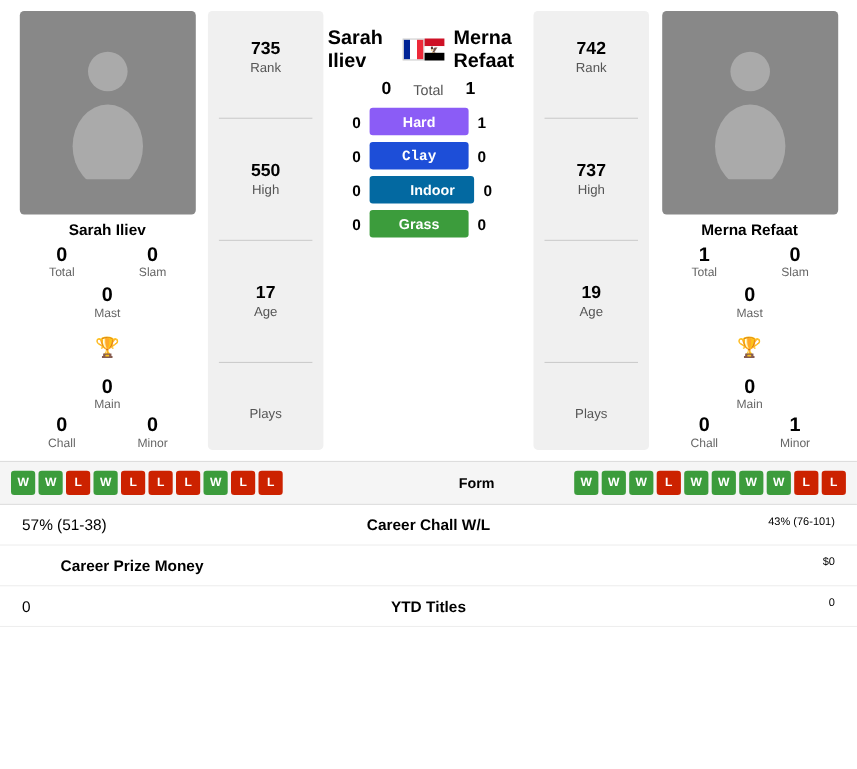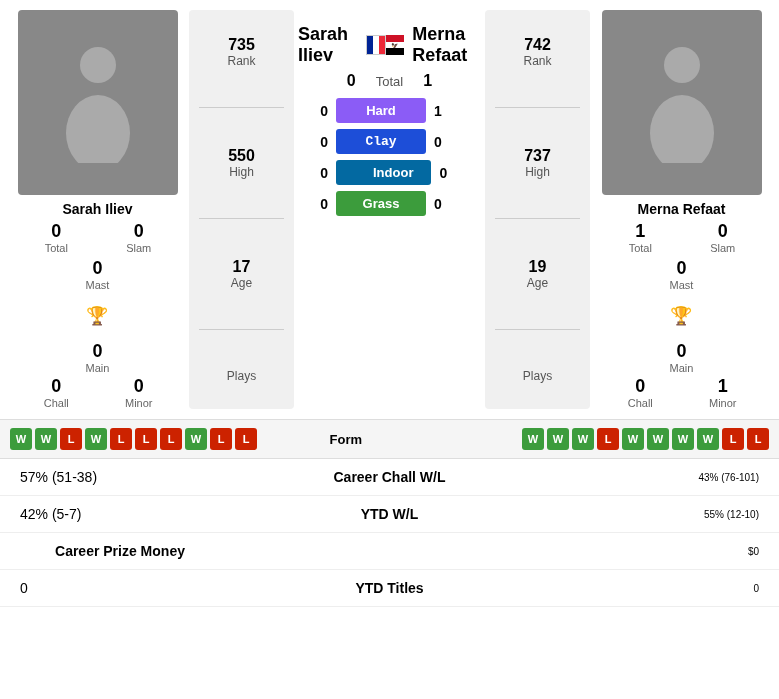--- a/index.html
+++ b/index.html
@@ -220,7 +220,7 @@
 
     .form-label {
       width: 120px;
-      text-align: left;
+      text-align: right;
       font-size: 13px;
       font-weight: 600;
     }

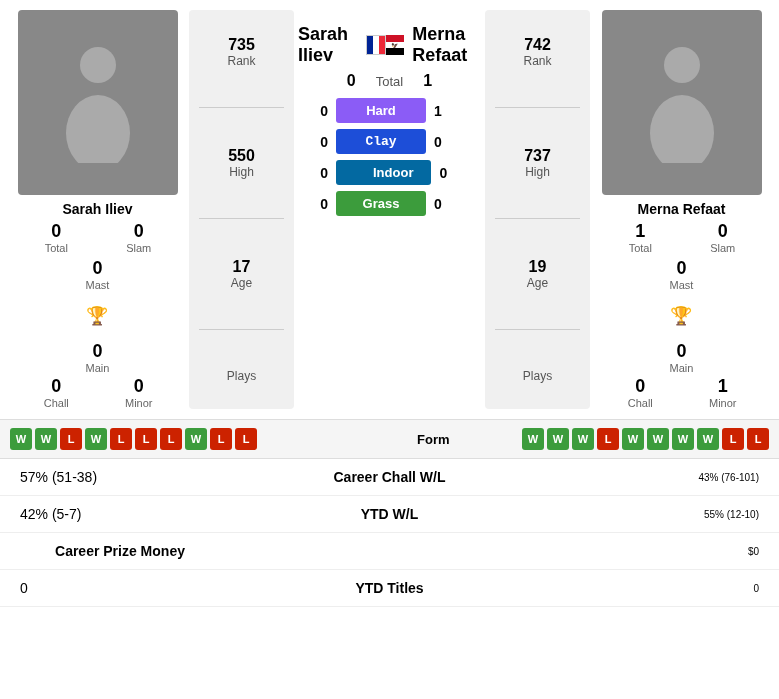--- a/index.html
+++ b/index.html
@@ -254,7 +254,7 @@
 
     .stats-row {
       display: flex;
-      align-items: center;
+      align-items: flex-start;
       padding: 10px 20px;
       border-bottom: 1px solid #eee;
     }

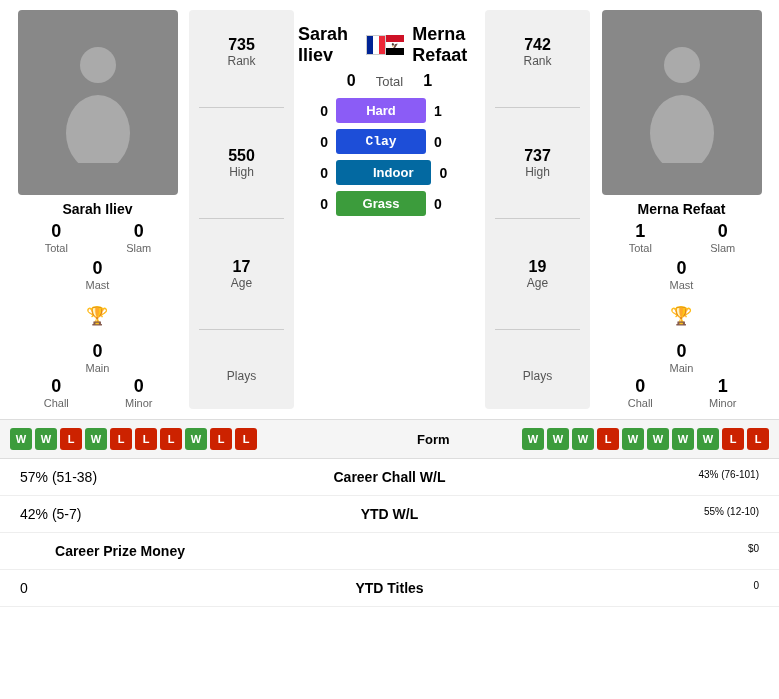--- a/index.html
+++ b/index.html
@@ -517,11 +517,6 @@
         <span class="stats-row-right">43% (76-101)</span>
       </div>
       <div class="stats-row">
-        <span class="stats-row-left">42% (5-7)</span>
-        <span class="stats-row-center bold">YTD W/L</span>
-        <span class="stats-row-right">55% (12-10)</span>
-      </div>
-      <div class="stats-row">
         <span class="stats-row-center bold">Career Prize Money</span>
         <span class="stats-row-right">$0</span>
       </div>

